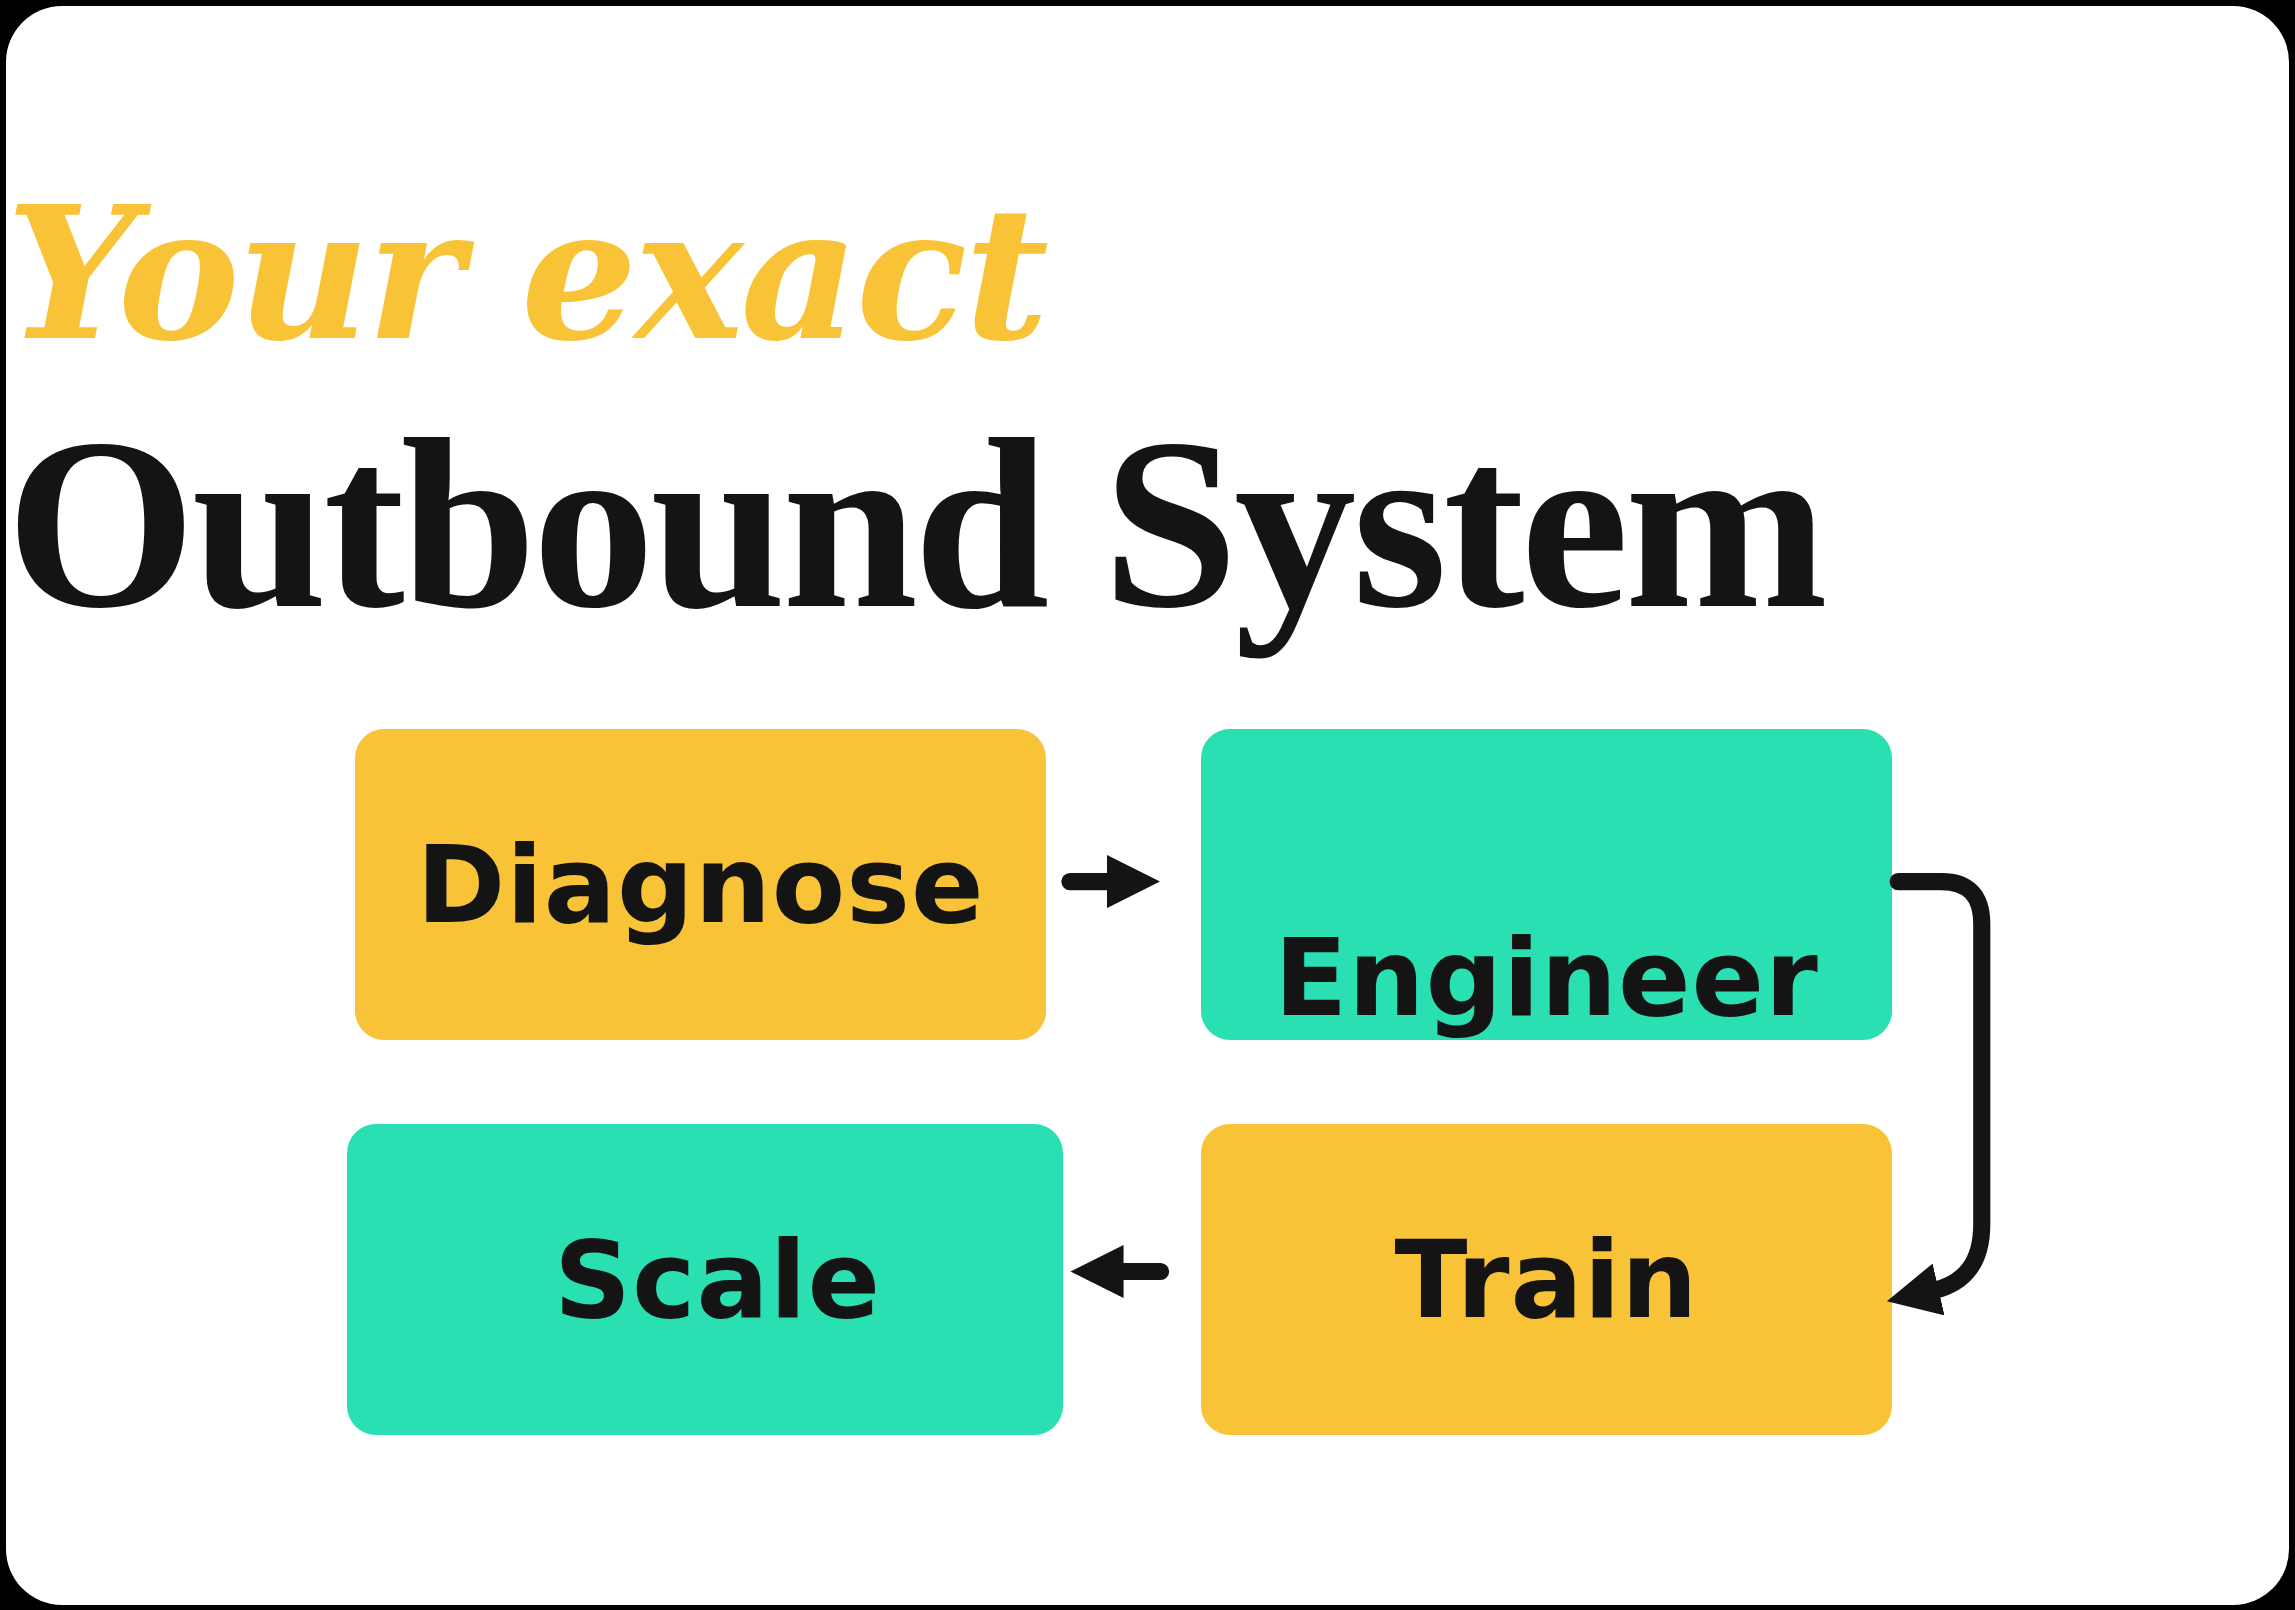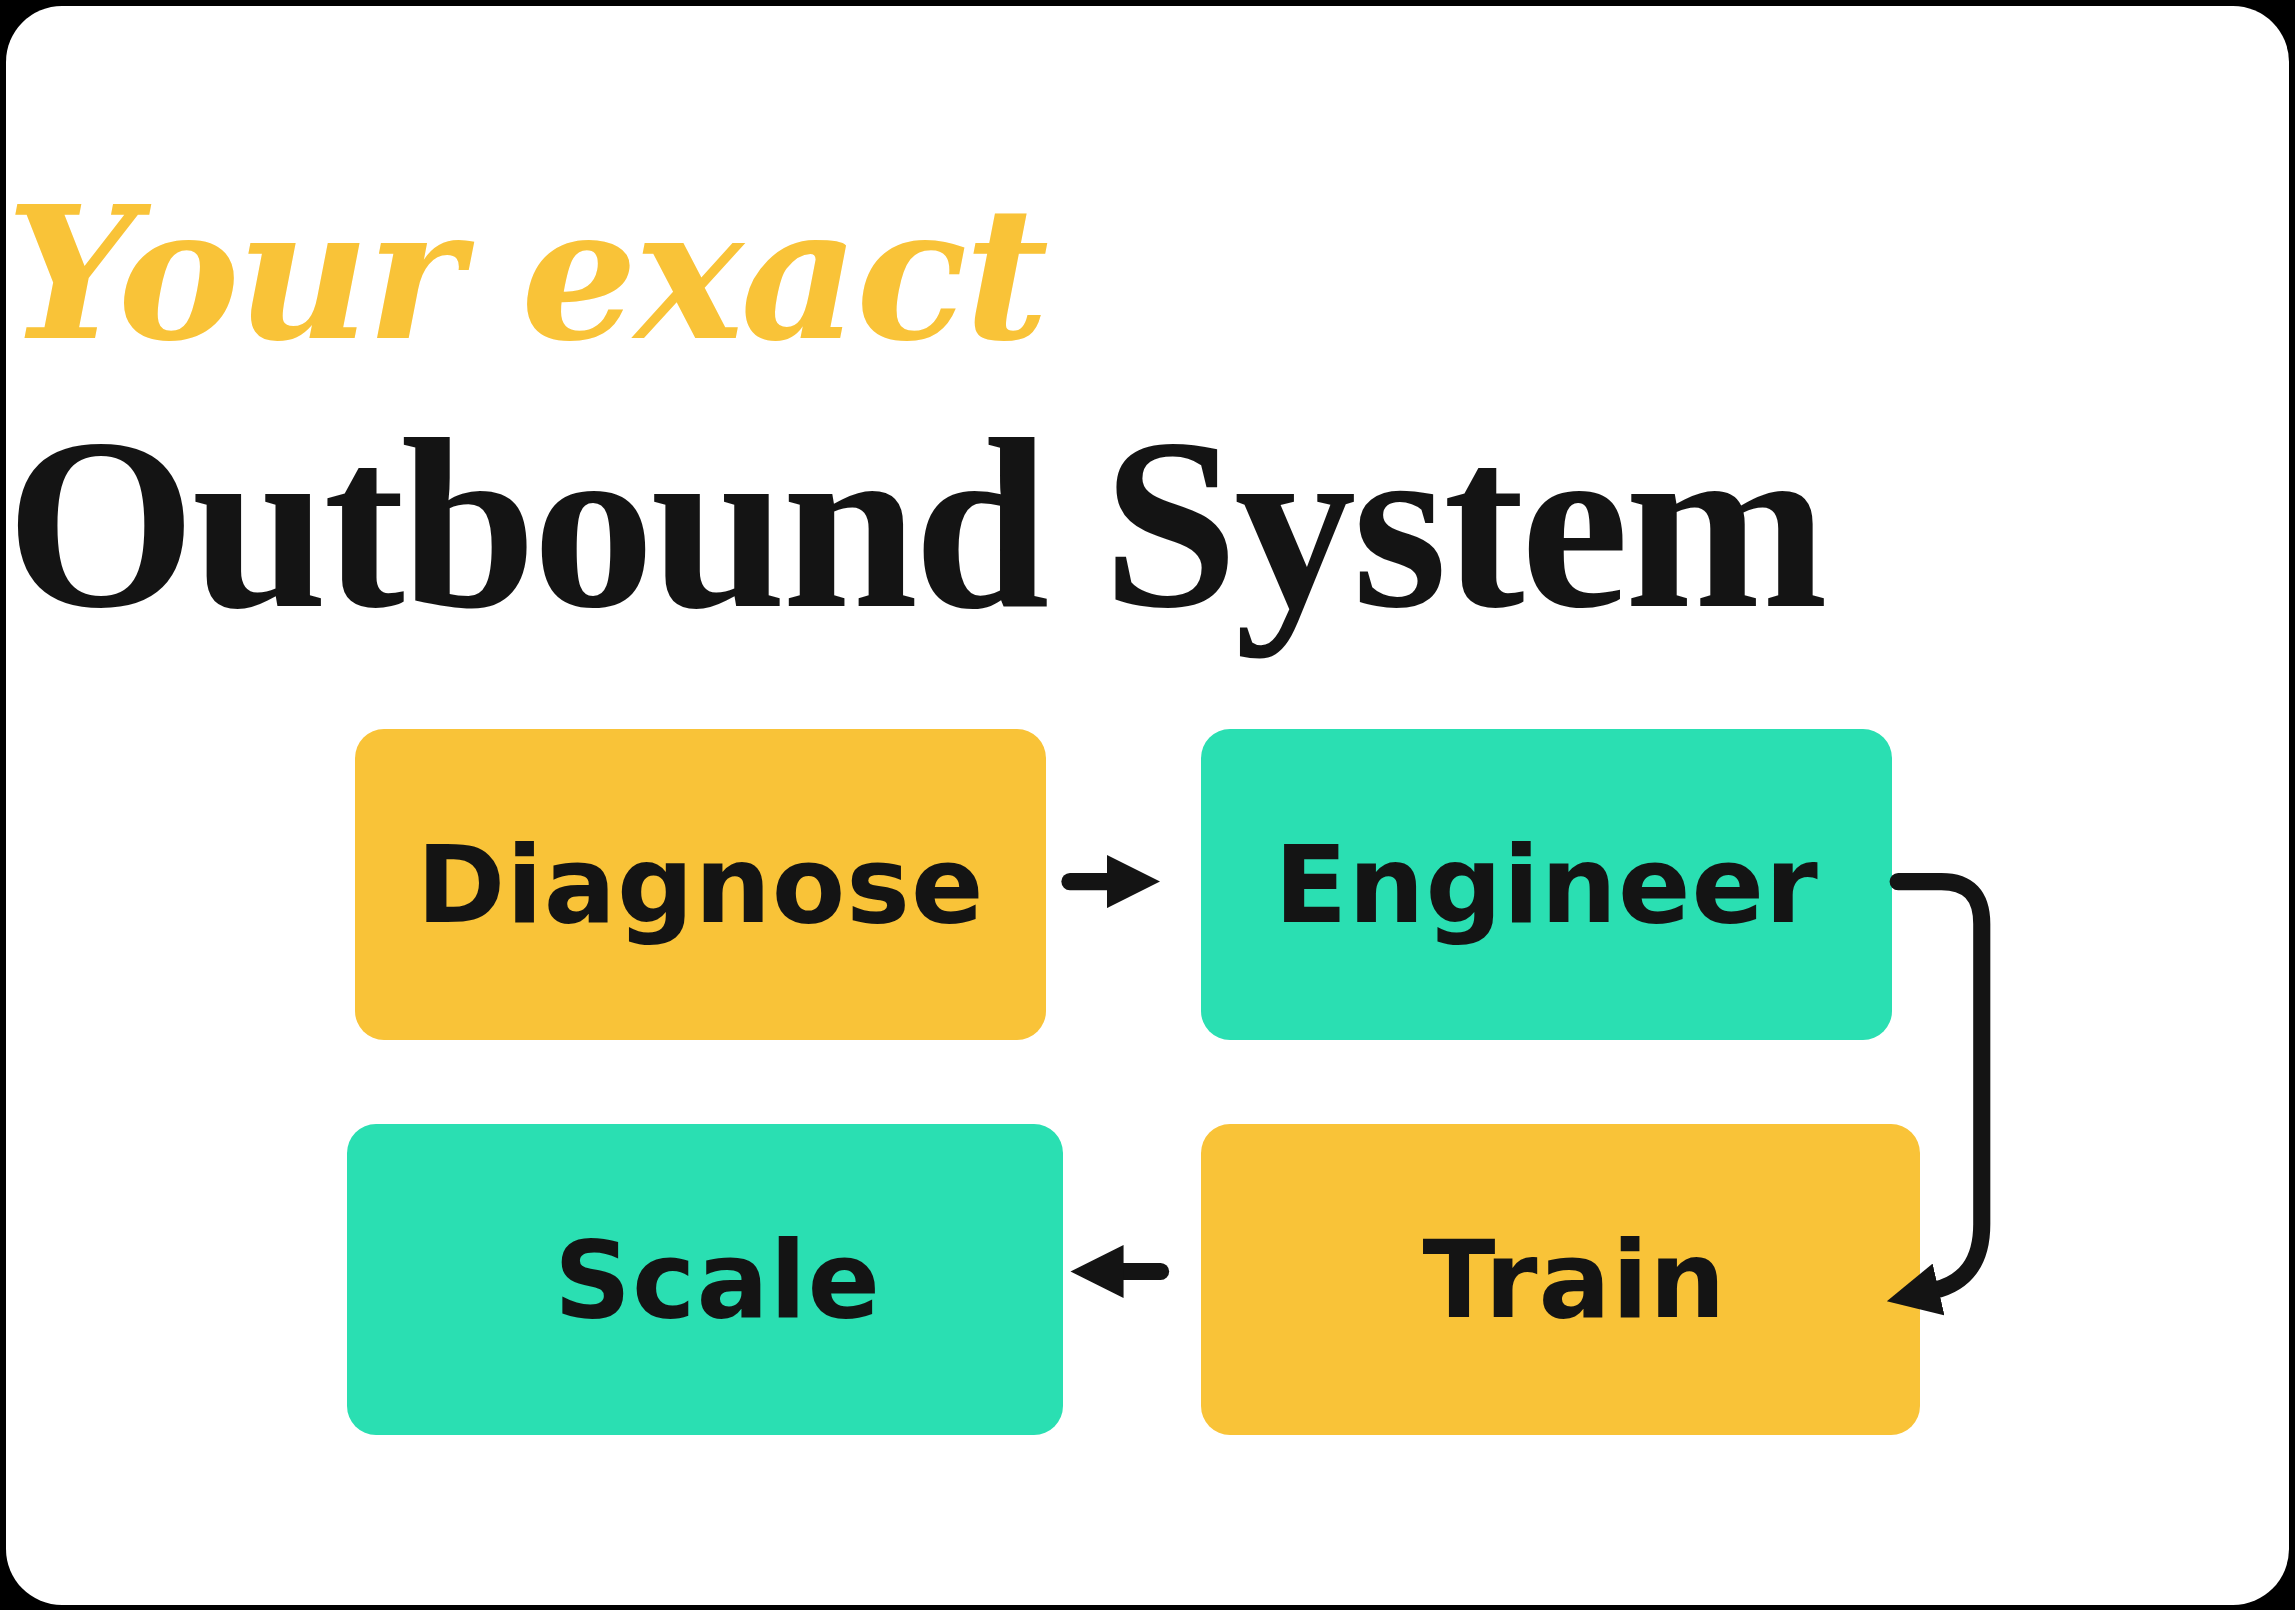--- a/index.html
+++ b/index.html
@@ -98,7 +98,7 @@
       <span>Diagnose</span>
     </div>
 
-    <div class="box box-engineer" style="background: rgb(42, 223, 178);">
+    <div class="box box-engineer" style="background: rgb(42, 223, 178); align-items: flex-end;">
       <span>Engineer</span>
     </div>
 

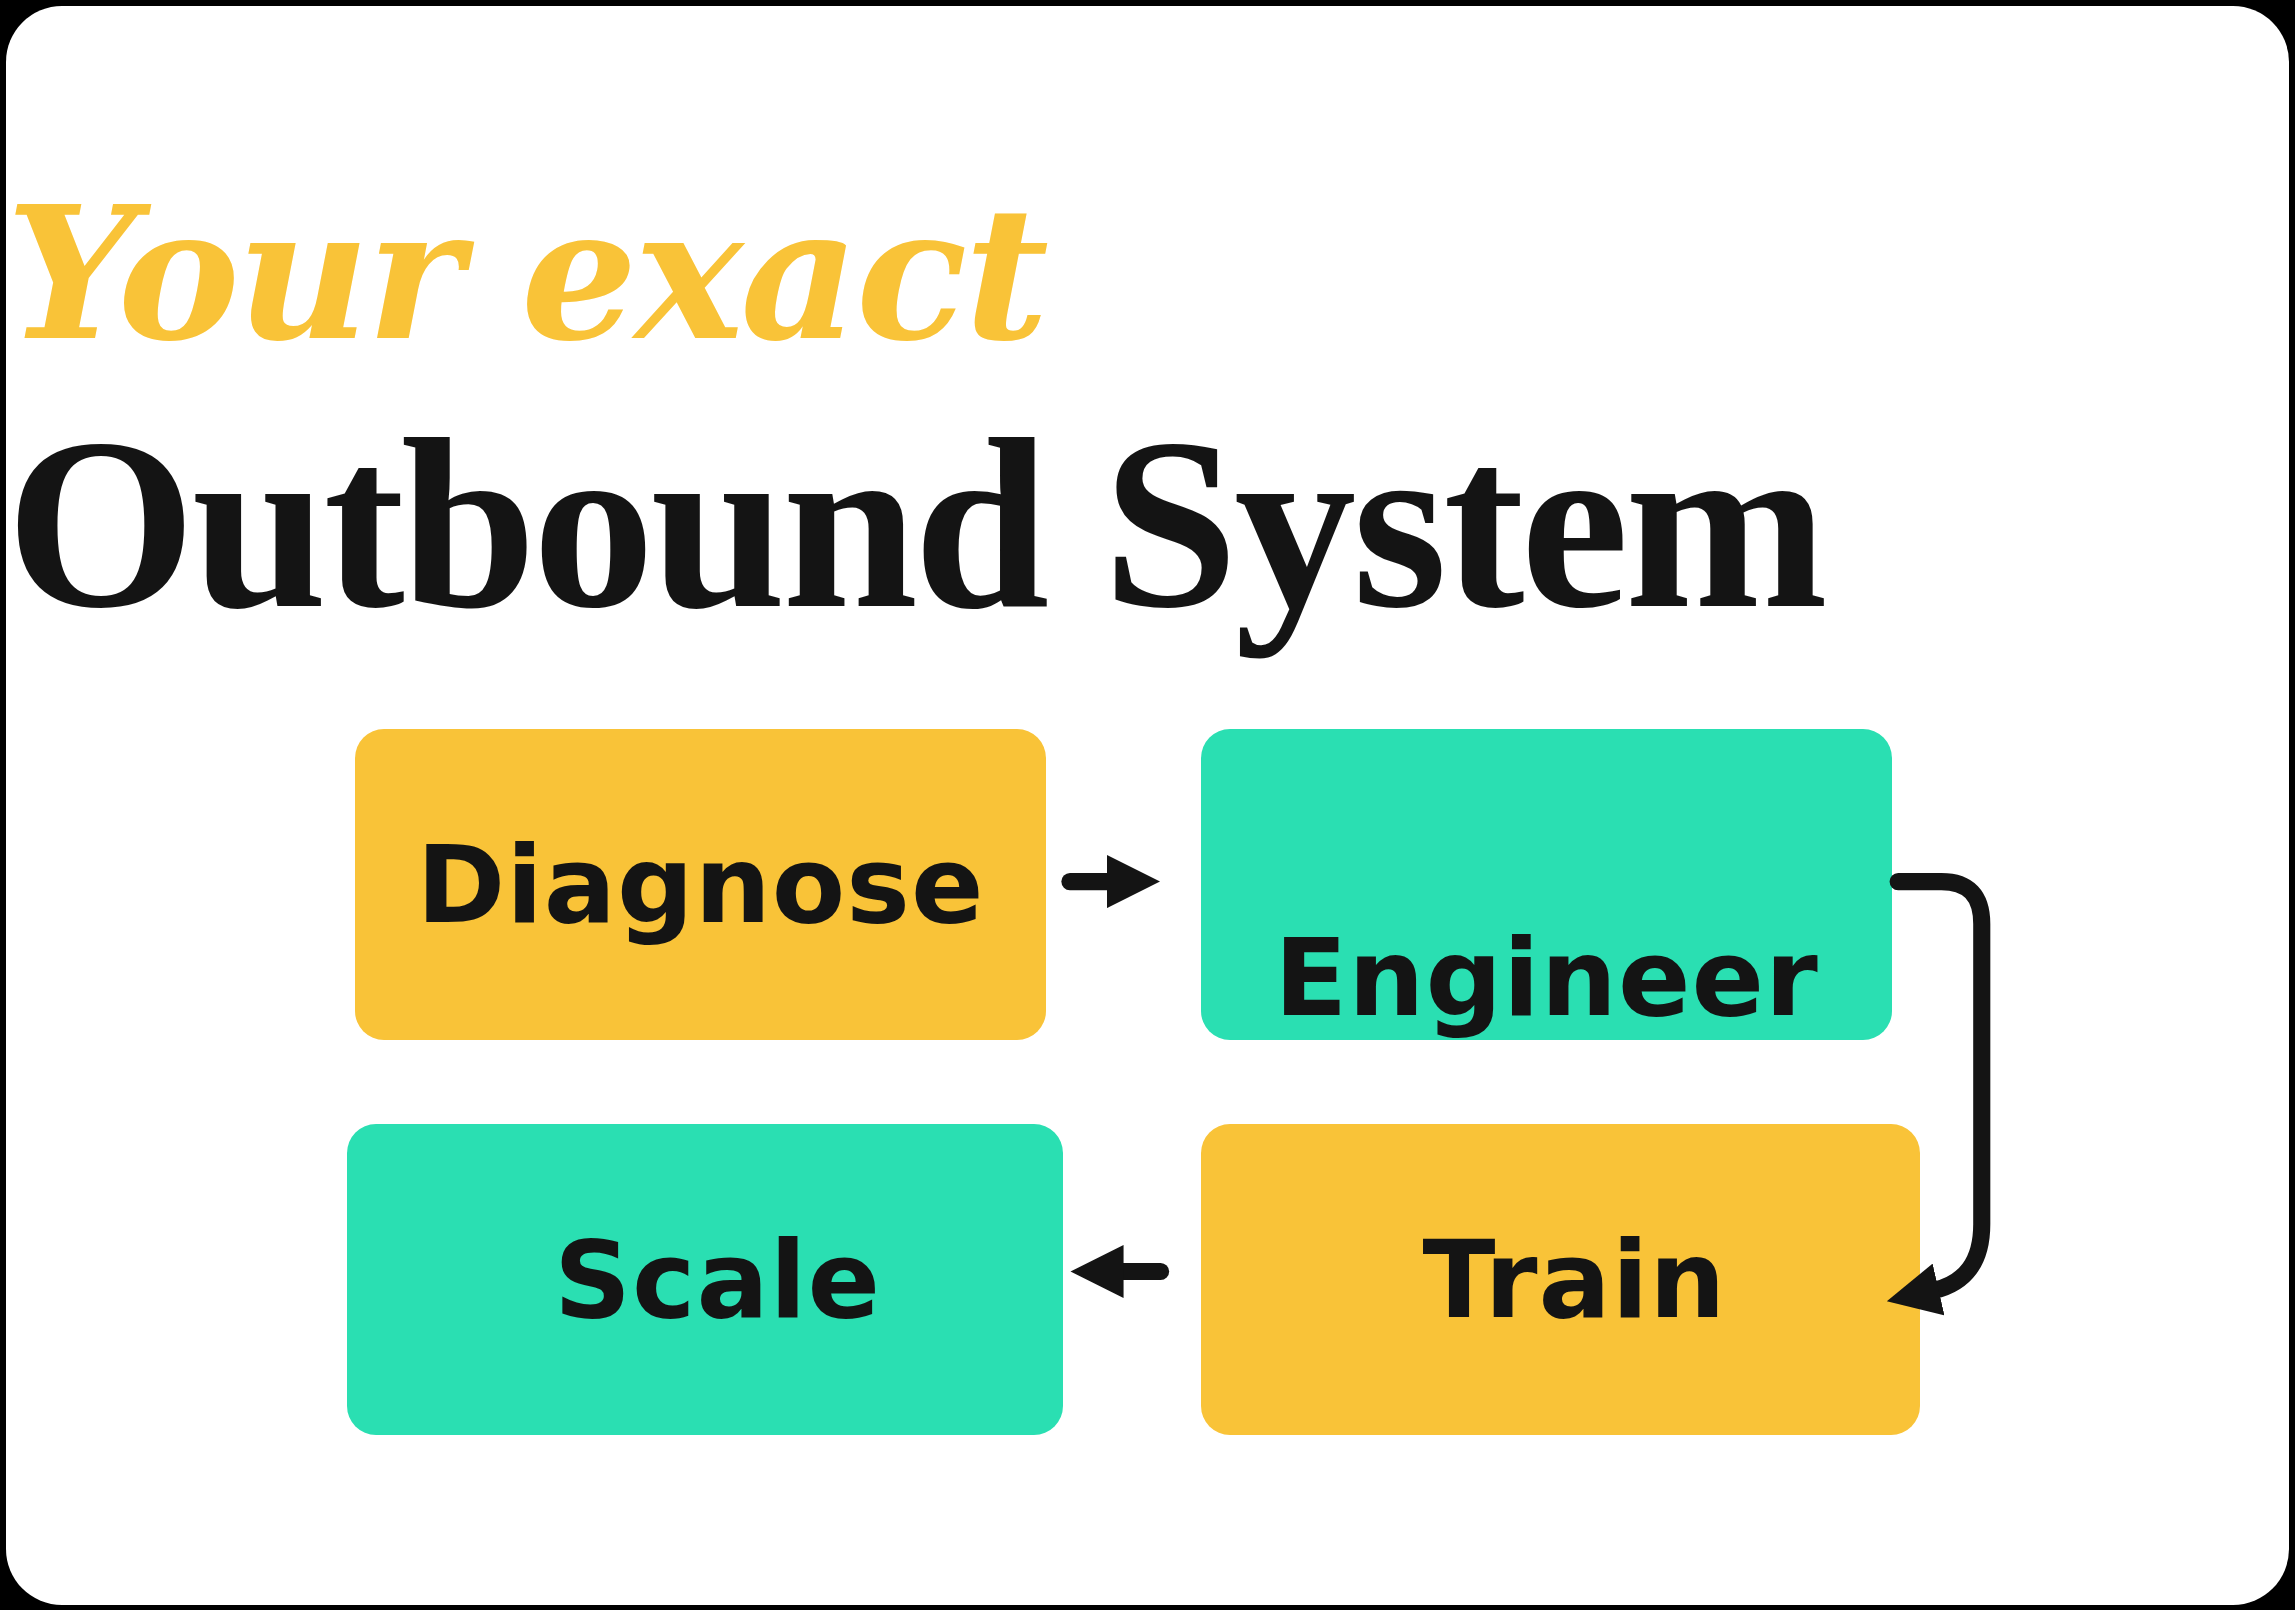--- a/index.html
+++ b/index.html
@@ -102,7 +102,7 @@
       <span>Engineer</span>
     </div>
 
-    <div class="box box-train" style="background: rgb(249, 195, 56); padding-left: 28px;">
+    <div class="box box-train" style="background: rgb(249, 195, 56);">
       <span>Train</span>
     </div>
 

